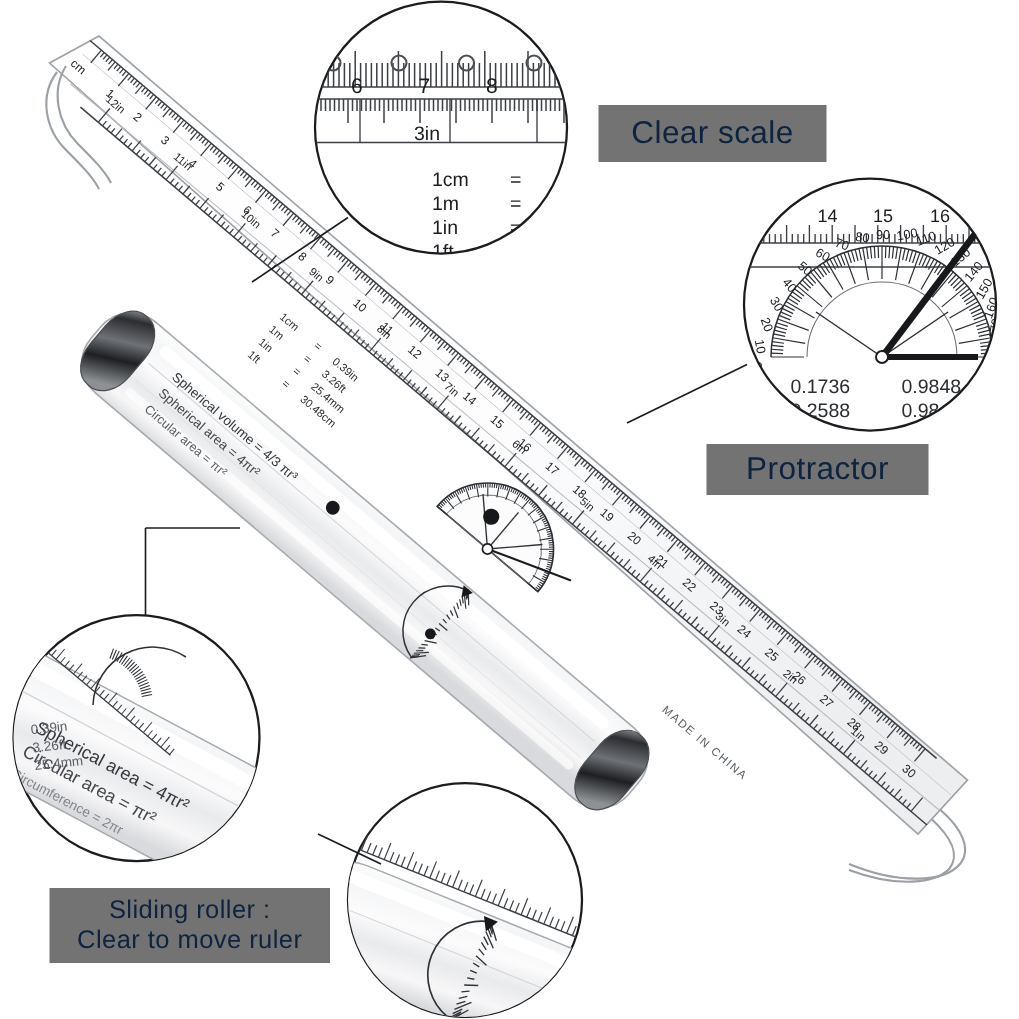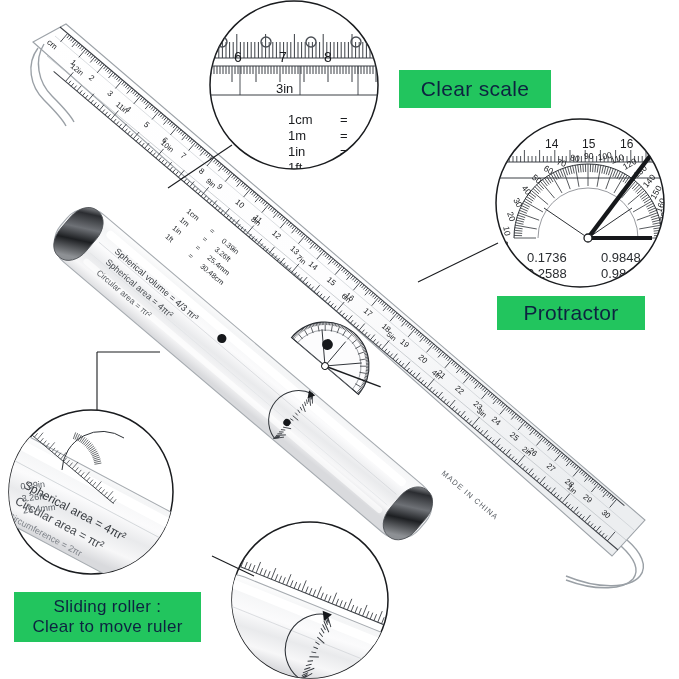--- a/index.html
+++ b/index.html
@@ -16,7 +16,7 @@
 
   .callout{
     position:absolute;
-    background:#22c55e;
+    background:#737373;
     color:#0d2340;
     display:flex;
     flex-direction:column;

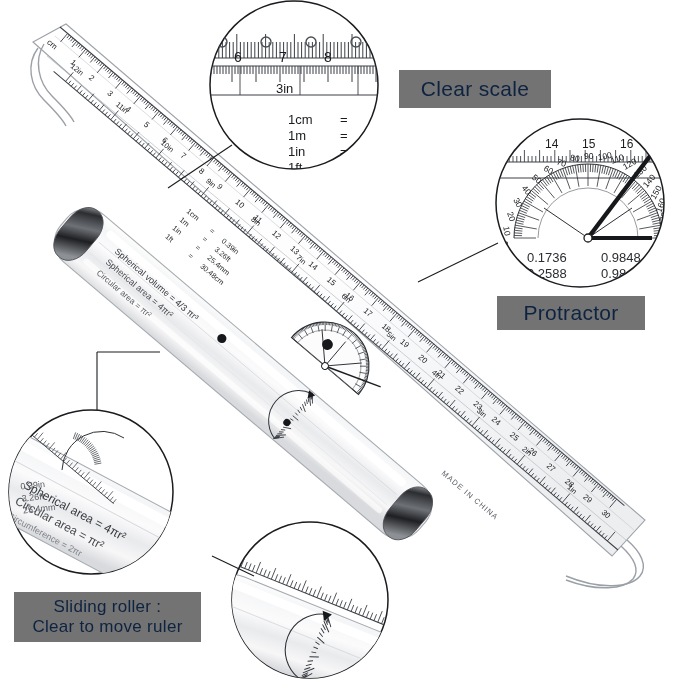--- a/index.html
+++ b/index.html
@@ -30,7 +30,7 @@
   .callout span{display:block;}
 
   #callout-clear-scale{left:399px;top:70px;width:152px;height:38px;font-size:21px;}
-  #callout-protractor{left:497px;top:296px;width:148px;height:34px;font-size:21px;}
+  #callout-protractor{left:471px;top:296px;width:148px;height:34px;font-size:21px;}
   #callout-sliding-roller{left:14px;top:592px;width:187px;height:50px;font-size:17px;padding:2px 4px;text-align:right;}
   #callout-parallel-scale{left:435px;top:597px;width:167px;height:34px;font-size:20px;}
 </style>

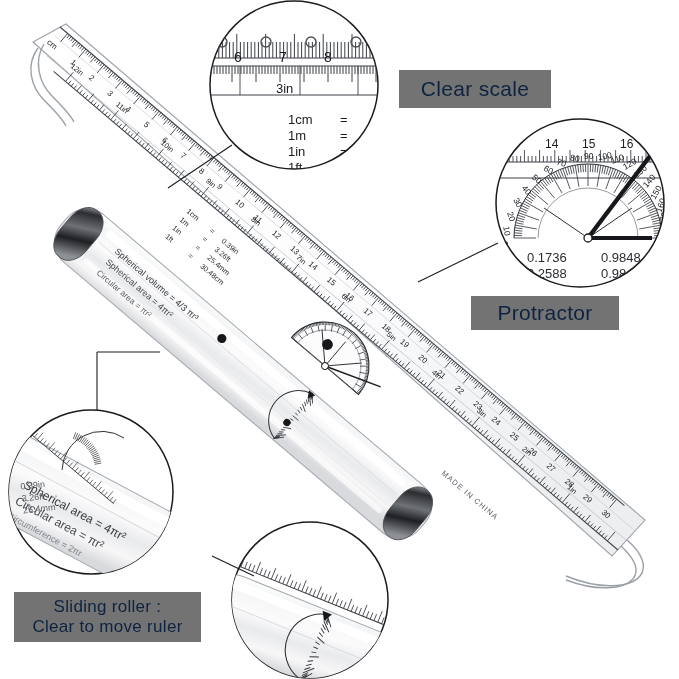--- a/index.html
+++ b/index.html
@@ -31,7 +31,7 @@
 
   #callout-clear-scale{left:399px;top:70px;width:152px;height:38px;font-size:21px;}
   #callout-protractor{left:471px;top:296px;width:148px;height:34px;font-size:21px;}
-  #callout-sliding-roller{left:14px;top:592px;width:187px;height:50px;font-size:17px;padding:2px 4px;text-align:right;}
+  #callout-sliding-roller{left:33px;top:592px;width:187px;height:50px;font-size:17px;padding:2px 4px;text-align:right;}
   #callout-parallel-scale{left:435px;top:597px;width:167px;height:34px;font-size:20px;}
 </style>
 </head>

